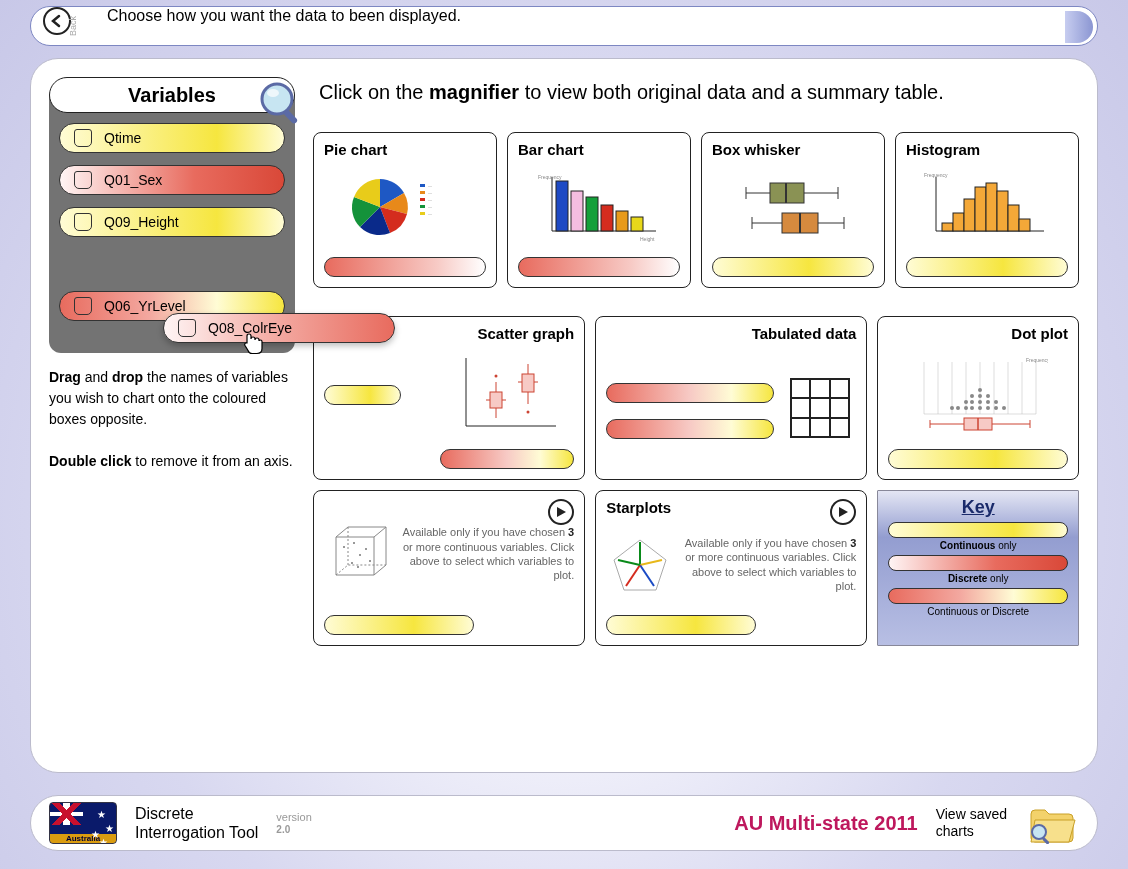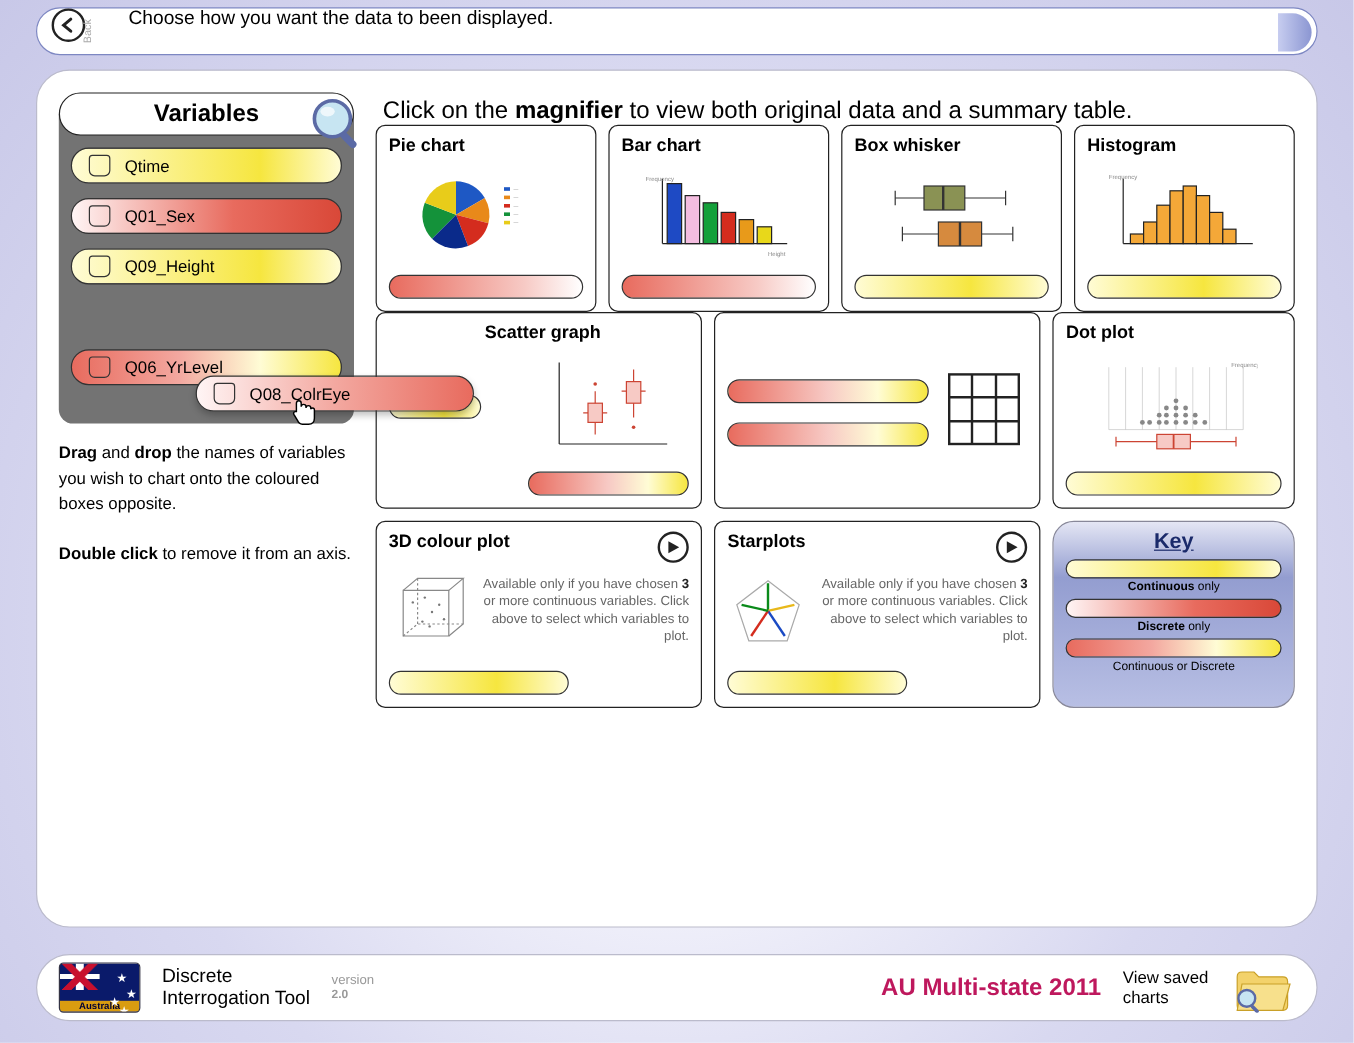--- a/index.html
+++ b/index.html
@@ -120,6 +120,7 @@
   display: grid;
   grid-template-columns: repeat(4, 1fr);
   gap: 10px;
+  margin-top: 28px;
 }
 .chart-card {
   border: 1.5px solid #222;

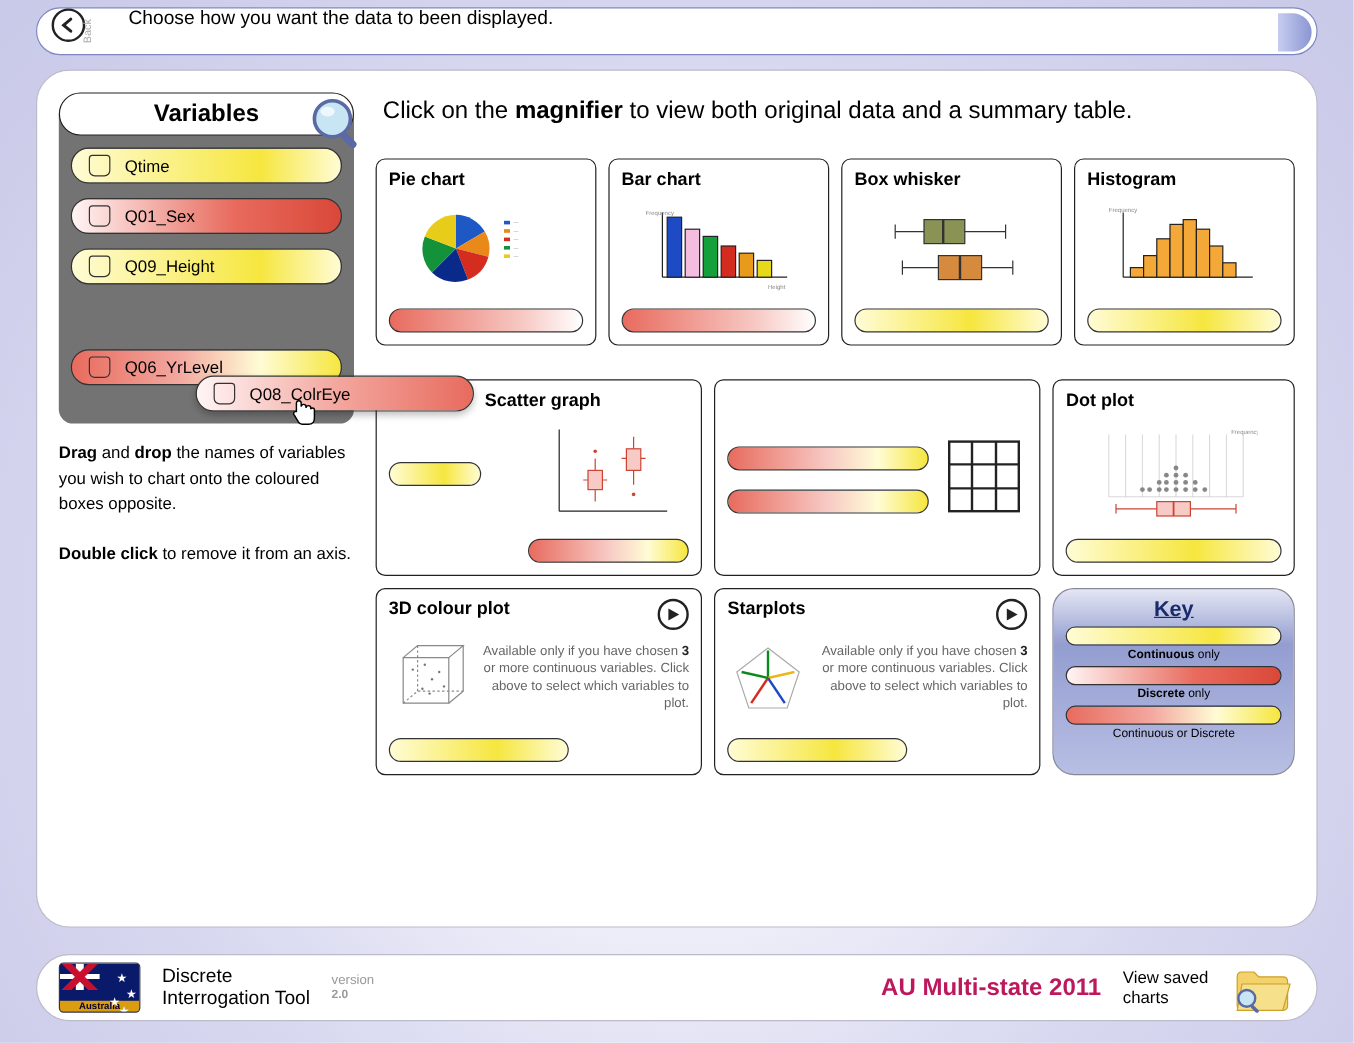--- a/index.html
+++ b/index.html
@@ -378,7 +378,7 @@
         </div>
       </div>
 
-      <div class="chart-grid" style="grid-template-columns: 1.35fr 1.35fr 1fr;">
+      <div class="chart-grid" style="grid-template-columns: 1.35fr 1.35fr 1fr; text-align: right;">
         <div class="chart-card tall scatter-card" style="position:relative">
           <div class="chart-title" style="margin-left:80px"><span>Scatter graph</span></div>
           <div style="display:flex; gap:6px; flex:1">

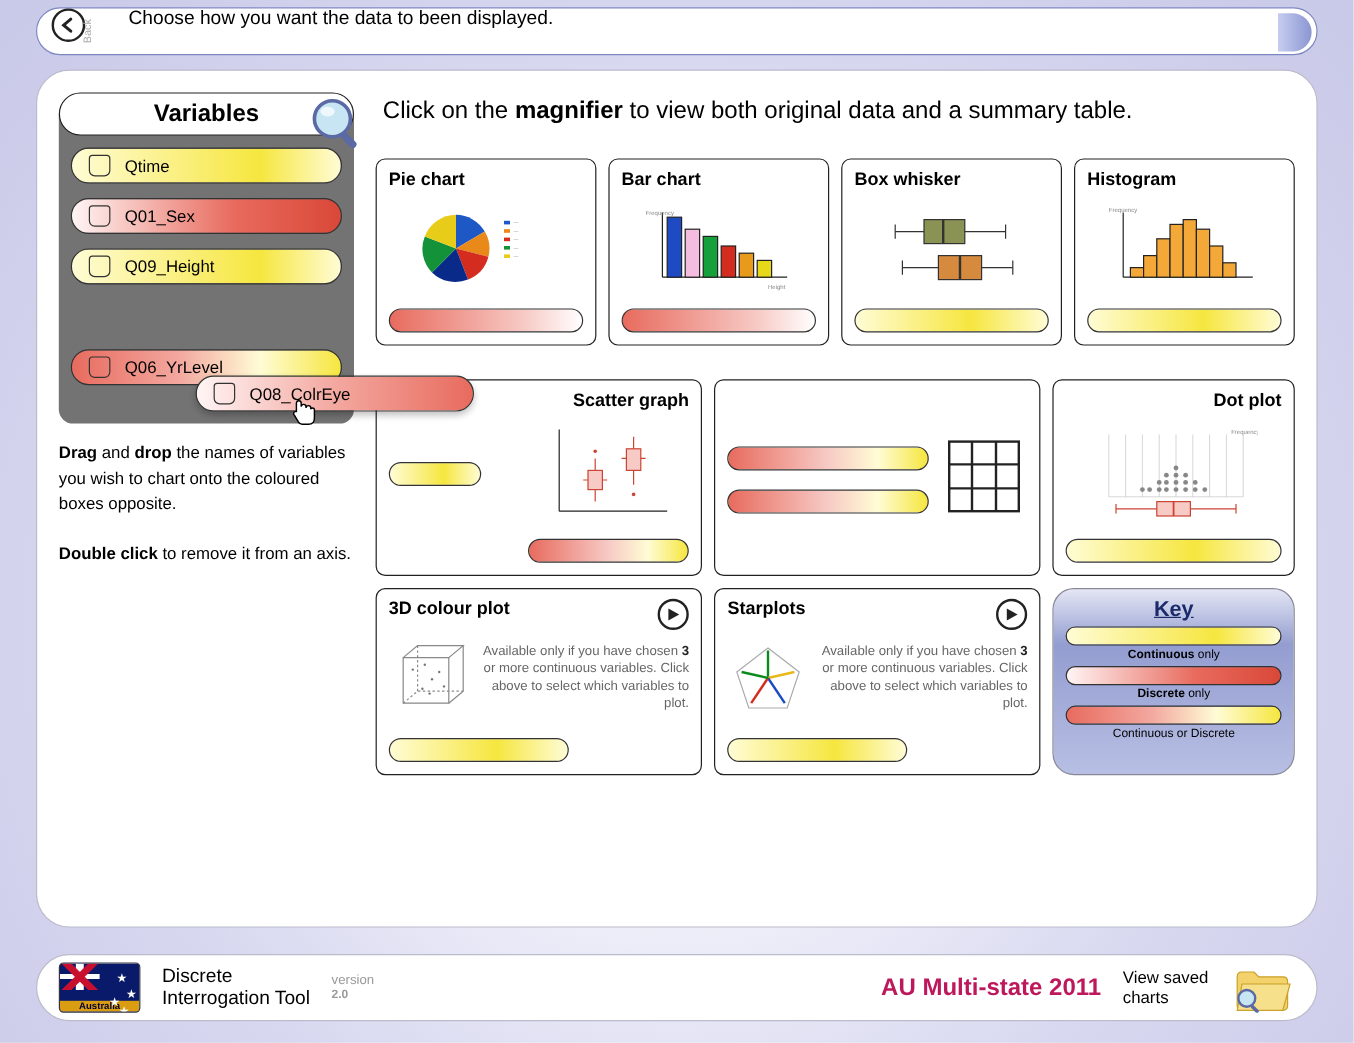--- a/index.html
+++ b/index.html
@@ -406,6 +406,7 @@
         </div>
 
         <div class="chart-card tall">
+          <div class="chart-title">Tabulated data</div>
           <div style="display:flex; gap:10px; flex:1; align-items:center">
             <div style="flex:1; display:flex; flex-direction:column; gap:10px">
               <div class="drop-slot mixed"></div>

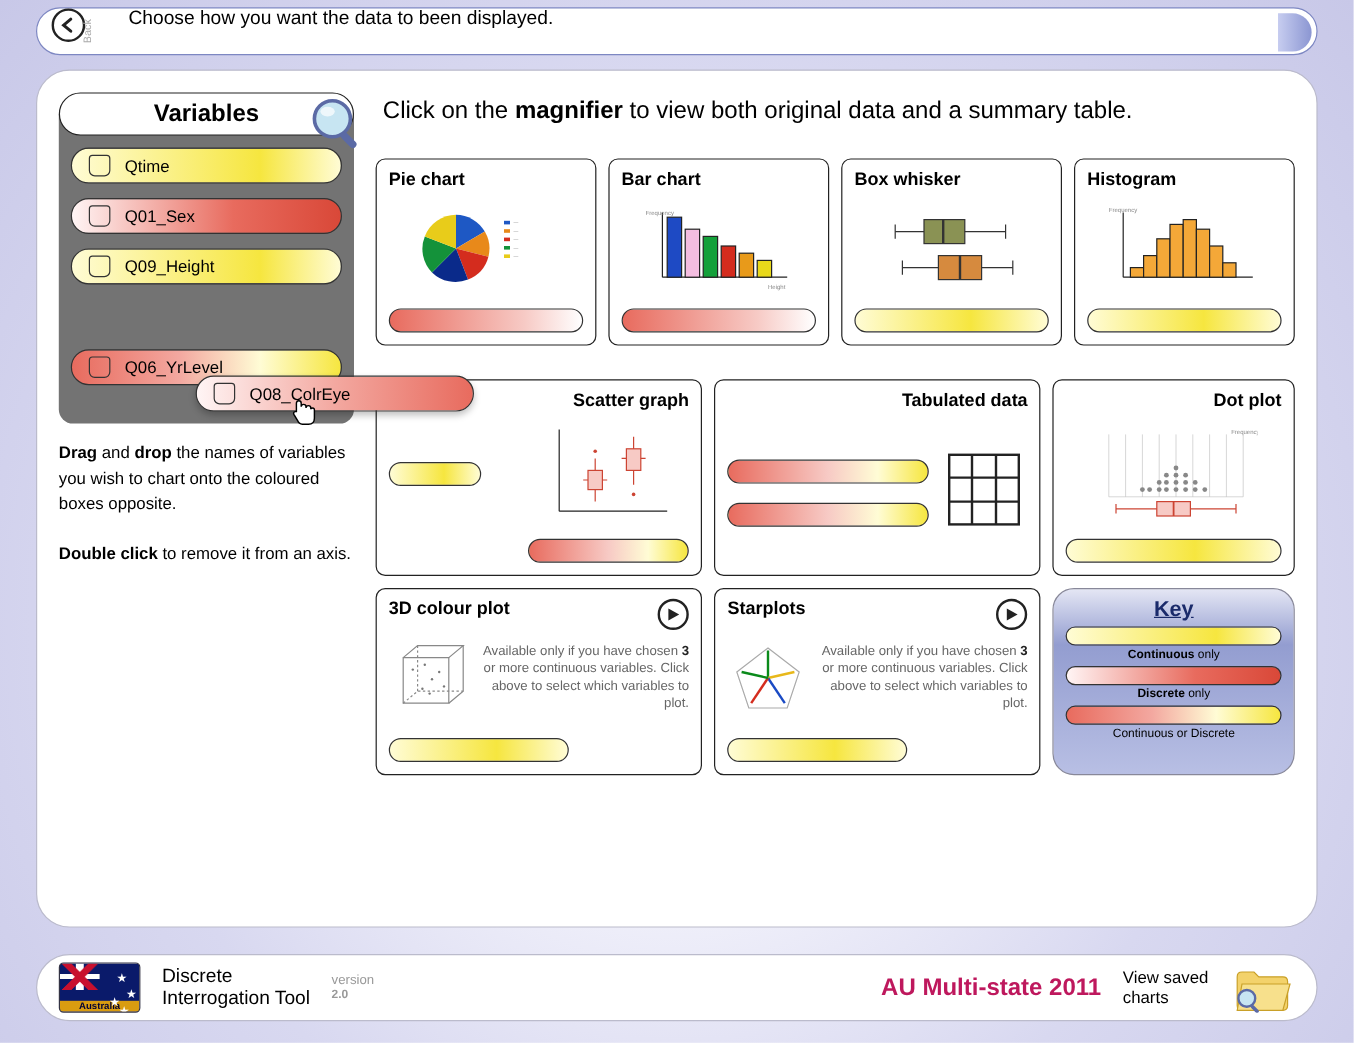--- a/index.html
+++ b/index.html
@@ -475,7 +475,6 @@
 
       <div class="chart-grid" style="margin-top:10px; grid-template-columns: 1.35fr 1.35fr 1fr;">
         <div class="chart-card">
-          <div class="chart-title">3D colour plot</div>
           <div class="play-badge">
             <svg width="12" height="12" viewBox="0 0 12 12">
                 <path d="M2 1 L11 6 L2 11 Z" fill="#222"></path>

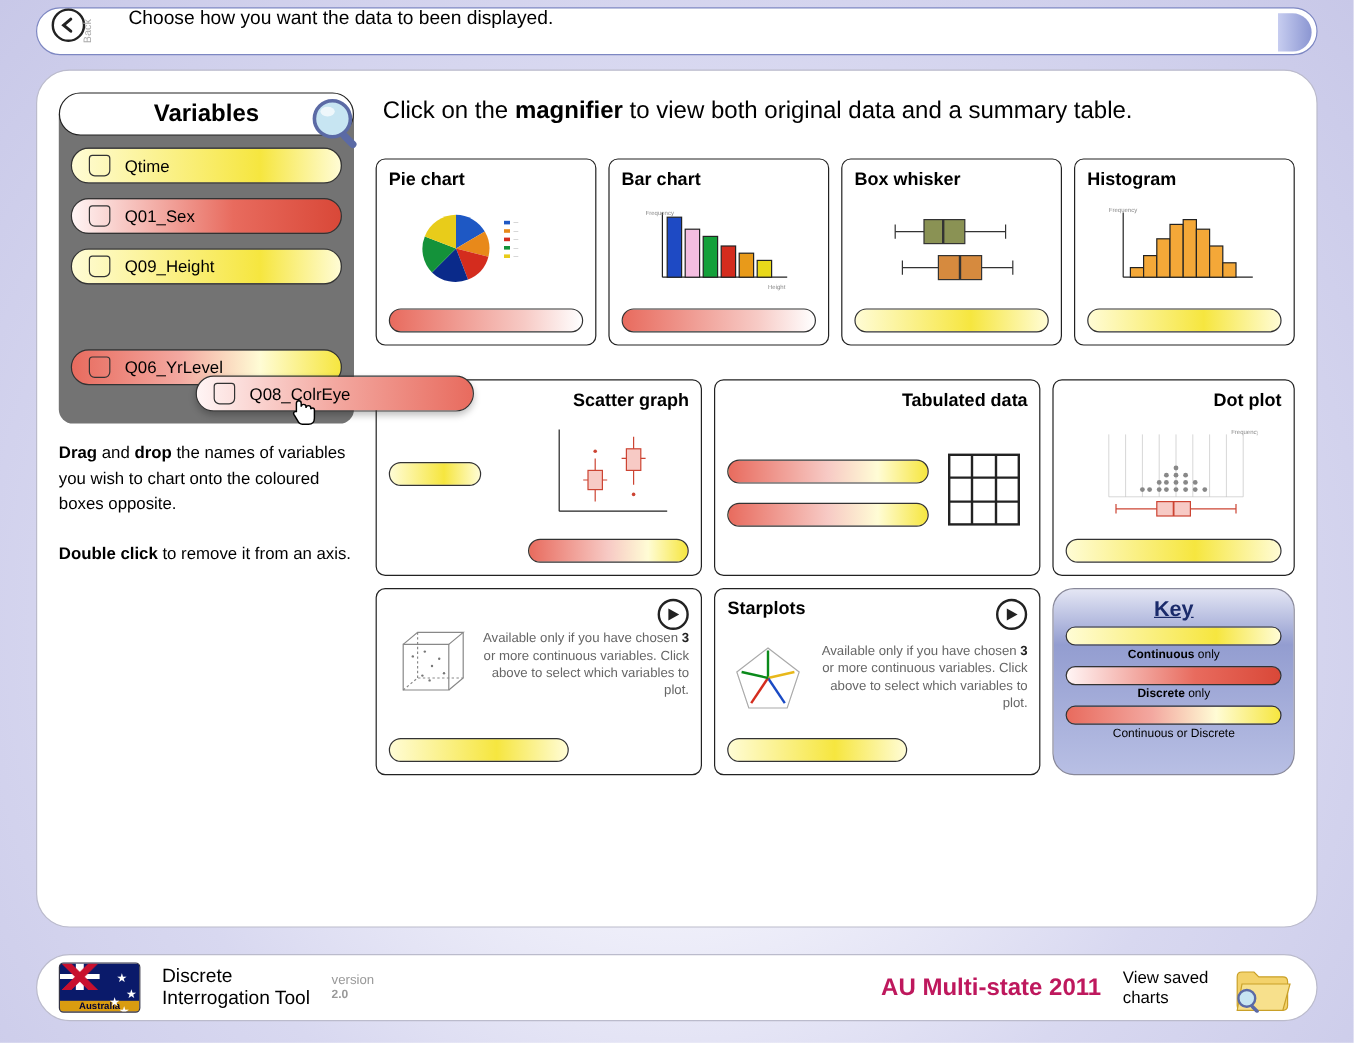--- a/index.html
+++ b/index.html
@@ -160,7 +160,7 @@
 
 .key-panel {
   border: 1px solid #889;
-  border-radius: 18px;
+  border-radius: 1px;
   background: linear-gradient(180deg, #e4e6f4, #939dd0 30%, #b8bfe4);
   padding: 6px 10px 10px;
 }

